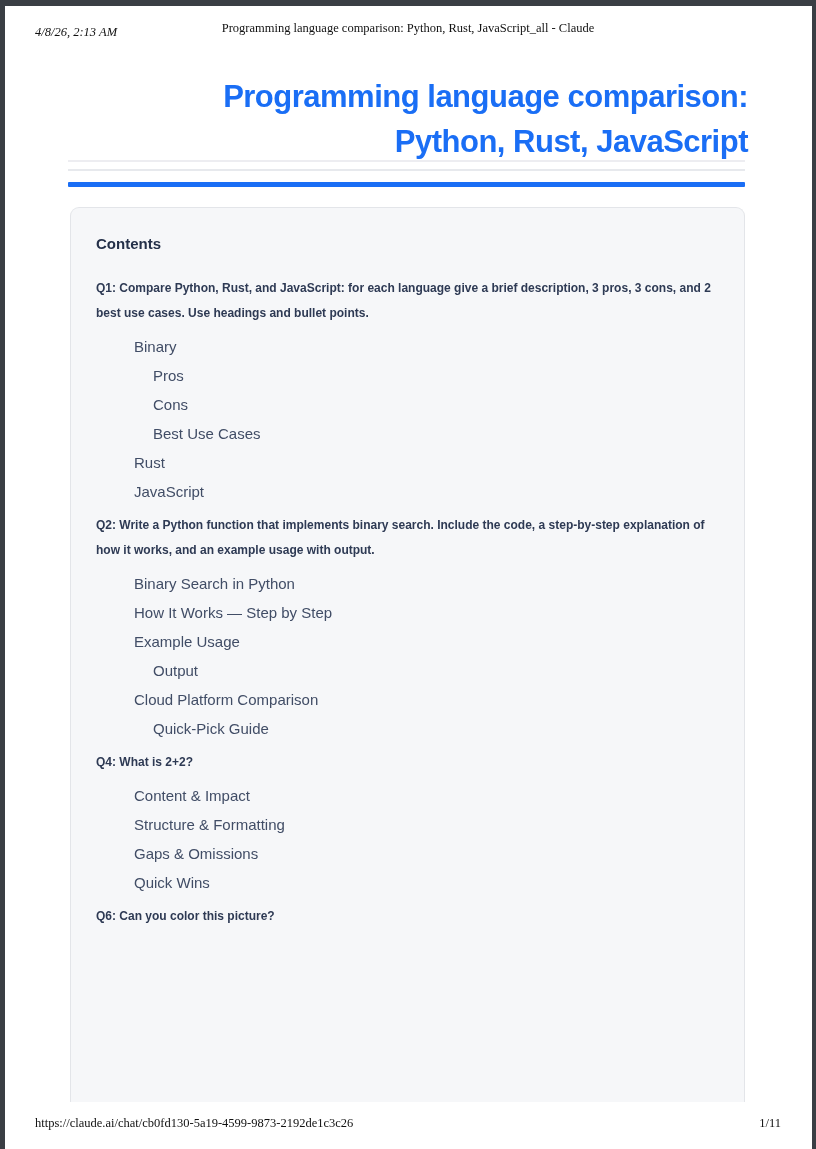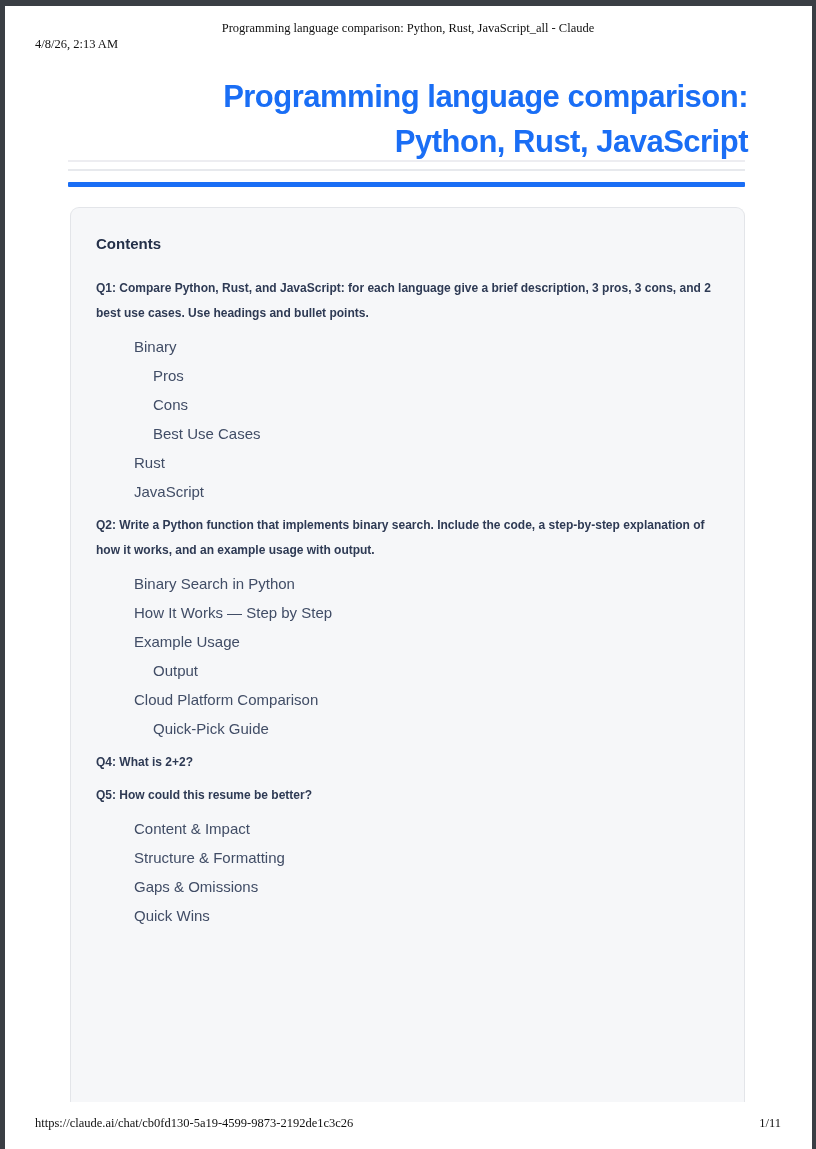--- a/index.html
+++ b/index.html
@@ -22,7 +22,7 @@
     position: absolute; left: 0; top: 21px; width: 816px; height: 16px;
     font-family: "Liberation Serif", serif; font-size: 12.5px; color: #111111;
   }
-  .ph-timestamp { position: absolute; left: 35px; top: 16px; white-space: nowrap; }
+  .ph-timestamp { position: absolute; left: 35px; top: 4px; white-space: nowrap; font-style: italic; }
   .ph-doctitle  { position: absolute; left: 0; top: 0; width: 100%; text-align: center; white-space: nowrap; }
   .print-footer {
     position: absolute; left: 0; top: 1116px; width: 816px; height: 16px;

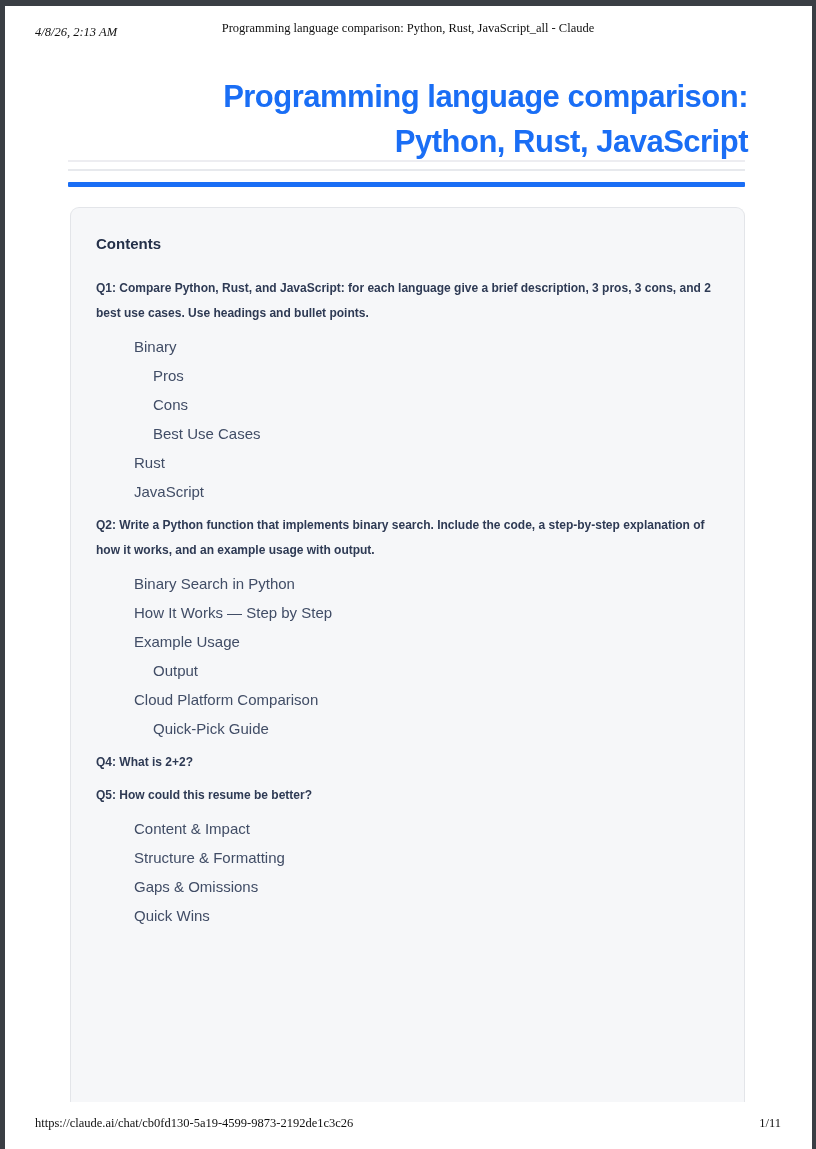--- a/index.html
+++ b/index.html
@@ -107,7 +107,6 @@
         <div class="toc-entry lvl-1">Cloud Platform Comparison</div>
         <div class="toc-entry lvl-2">Quick-Pick Guide</div>
         <div class="toc-entry lvl-0 q">Q4: What is 2+2?</div>
-        <div class="toc-entry lvl-0 q">Q5: How could this resume be better?</div>
         <div class="toc-entry lvl-1">Content &amp; Impact</div>
         <div class="toc-entry lvl-1">Structure &amp; Formatting</div>
         <div class="toc-entry lvl-1">Gaps &amp; Omissions</div>

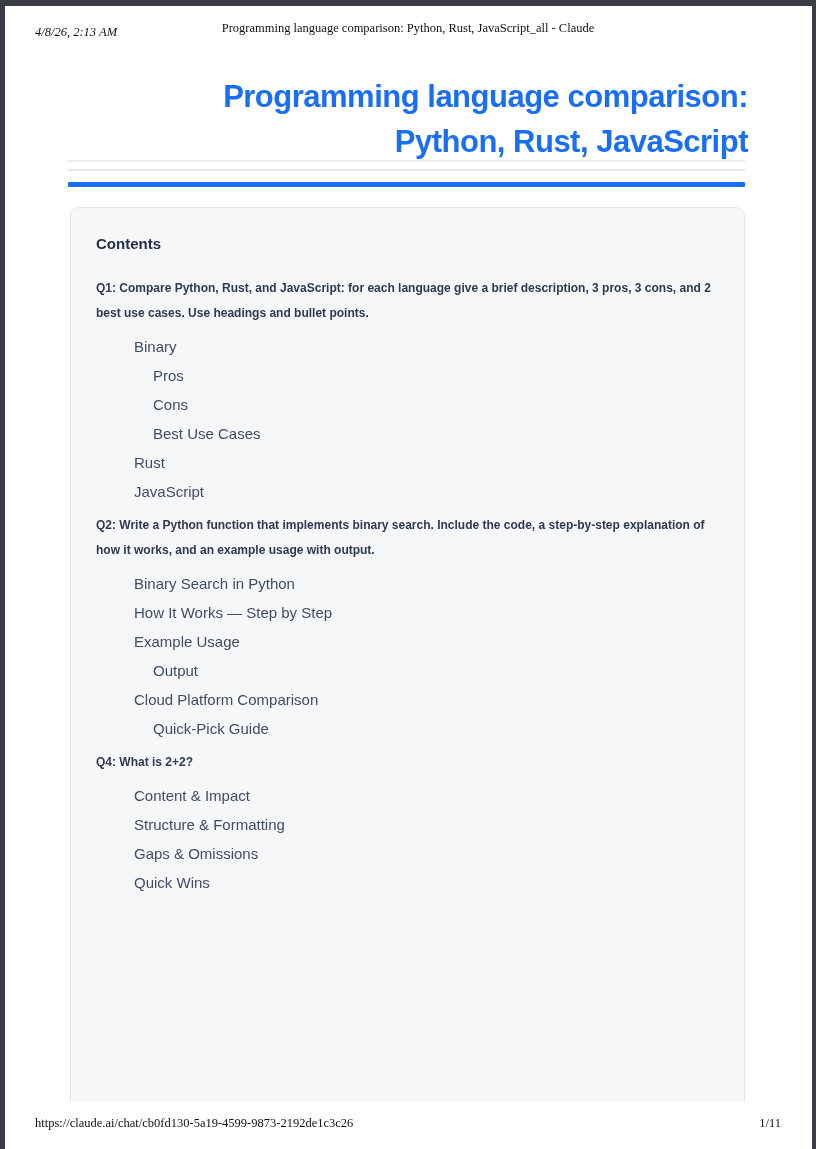--- a/index.html
+++ b/index.html
@@ -111,6 +111,7 @@
         <div class="toc-entry lvl-1">Structure &amp; Formatting</div>
         <div class="toc-entry lvl-1">Gaps &amp; Omissions</div>
         <div class="toc-entry lvl-1">Quick Wins</div>
+        <div class="toc-entry lvl-0 q">Q6: Can you color this picture?</div>
       </div>
   </div>
 

